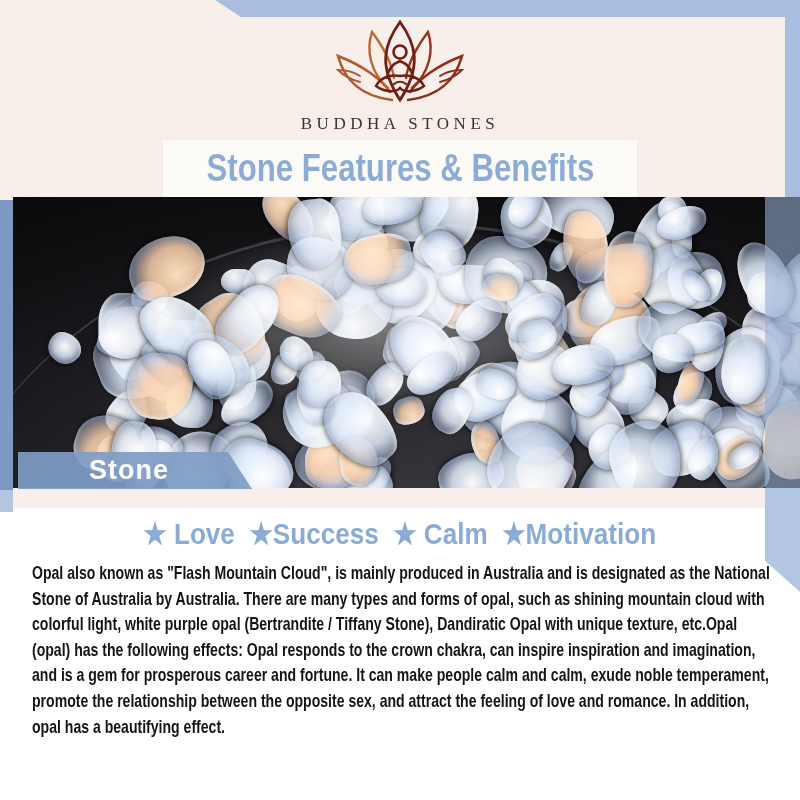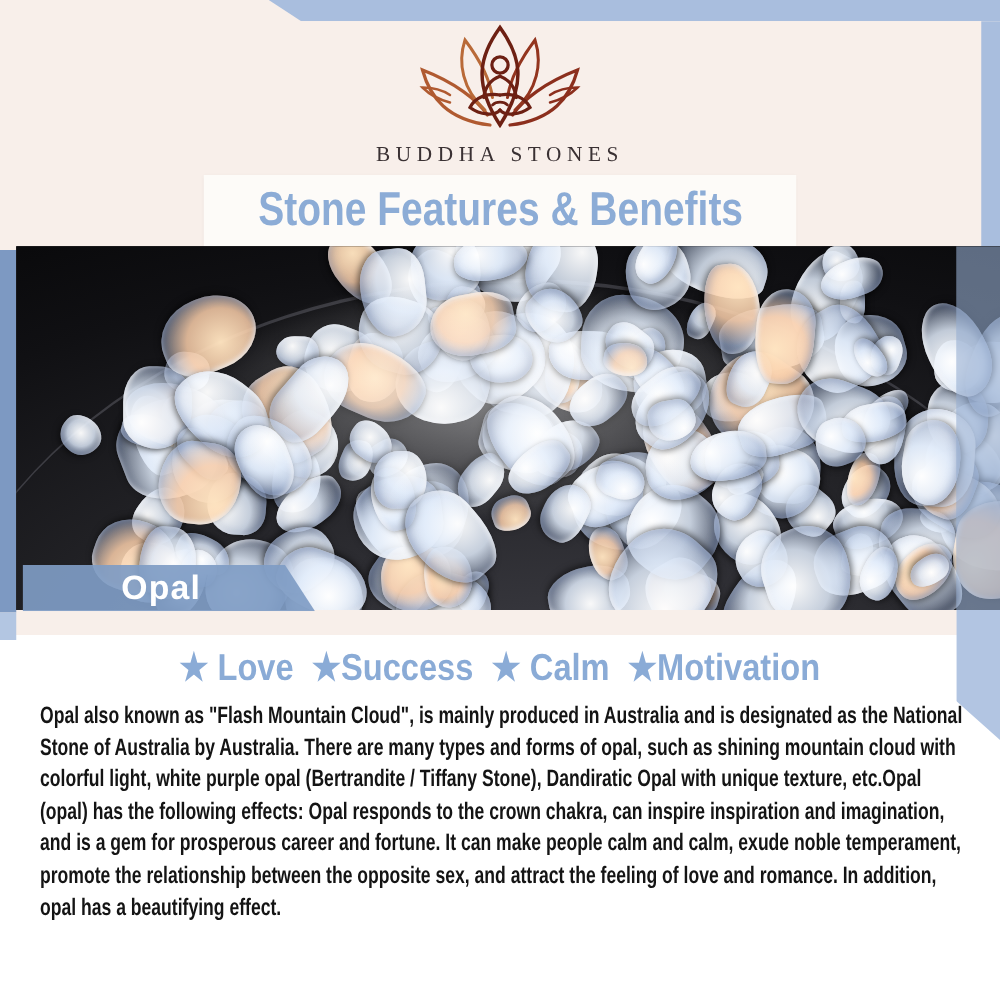--- a/index.html
+++ b/index.html
@@ -268,7 +268,7 @@
   </div>
 
 <div class="ribbon">
-  <div class="ribbon-label">Opal</div>
+  <div class="ribbon-label">Stone</div>
 </div>
 
 <div class="benefits-line">

